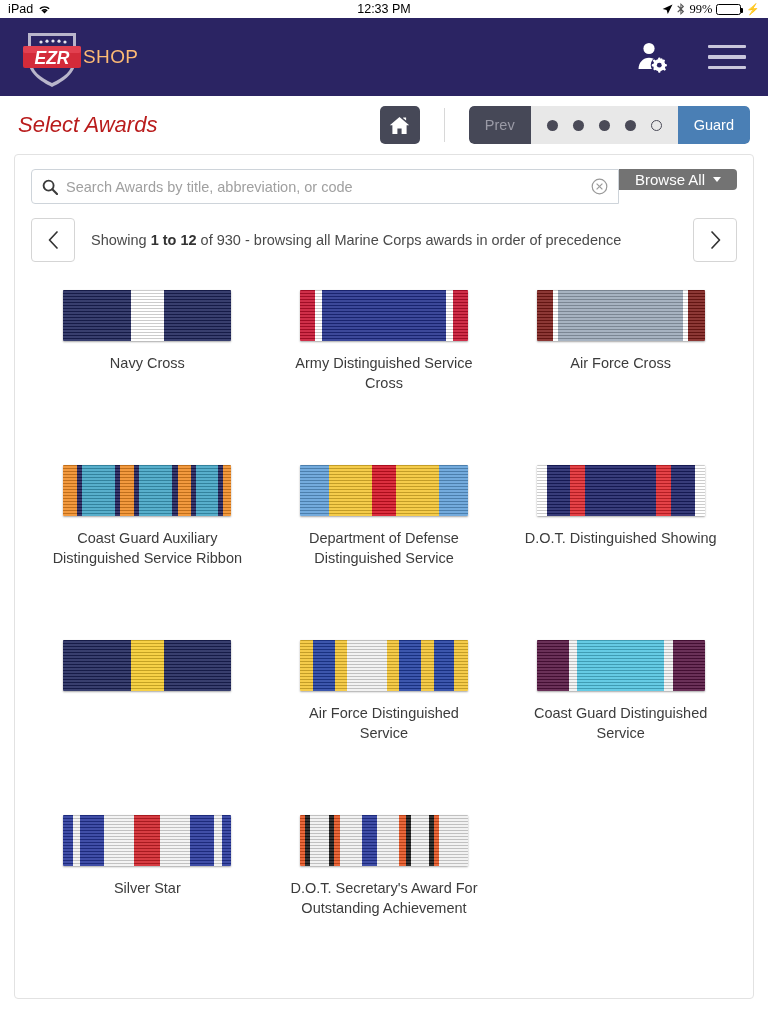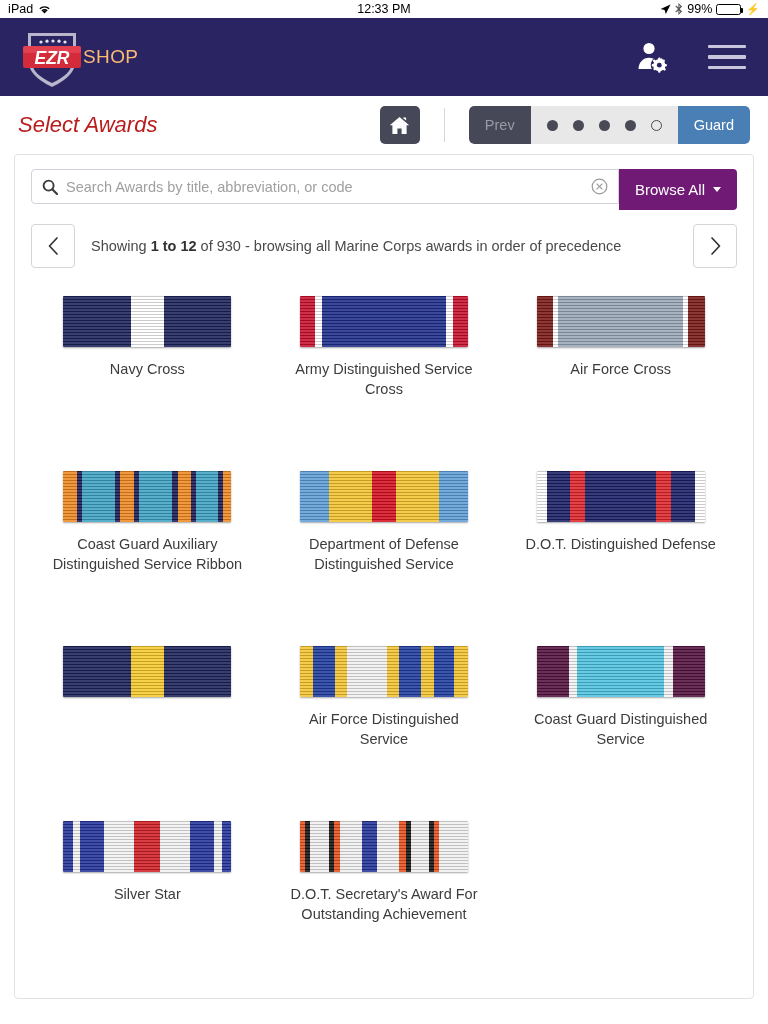--- a/index.html
+++ b/index.html
@@ -33,7 +33,7 @@
   }
   .status-right {
     margin-left: auto; display: flex; align-items: center; gap: 4px;
-    font-size: 12.5px; position: relative; z-index: 2;
+    font-size: 12.5px; position: relative; z-index: 2; font-family: Liberation Serif, serif;
   }
   .loc-icon svg, .bt-icon svg { display:block; }
   .battery {

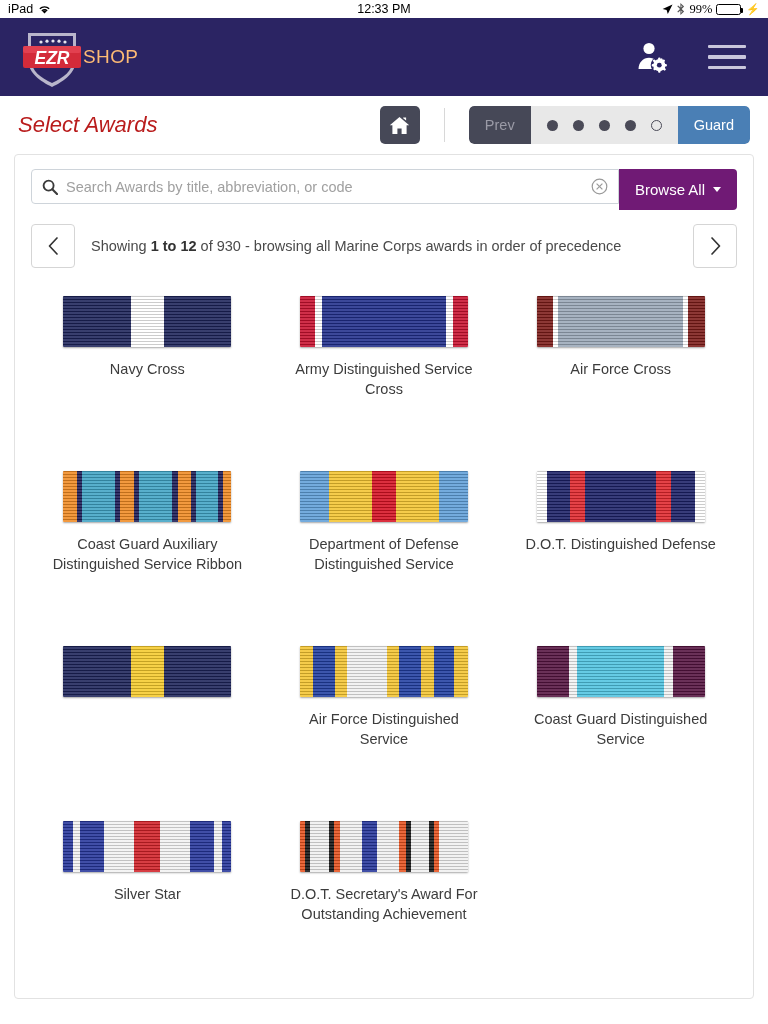--- a/index.html
+++ b/index.html
@@ -131,7 +131,7 @@
   .clear-icon { cursor: pointer; }
   .clear-icon svg { display: block; }
   .browse-btn {
-    background: #701a75; color: #fff; border: none; height: 41px;
+    background: #737373; color: #fff; border: none; height: 21px;
     padding: 0 16px; font-size: 15px; border-radius: 0 4px 4px 0;
     cursor: pointer; display: flex; align-items: center; gap: 8px;
     font-family: "Liberation Sans", sans-serif;

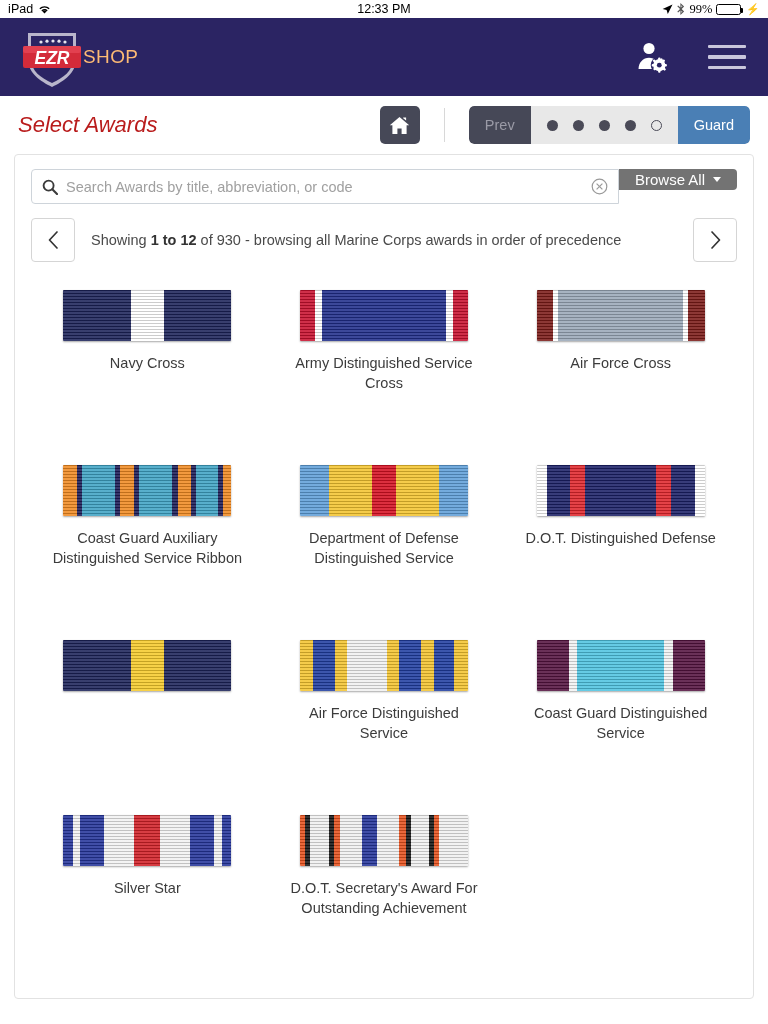--- a/index.html
+++ b/index.html
@@ -405,7 +405,7 @@
           <span class="seg" style="background: rgb(26, 31, 102); width: 14%;"></span>
           <span class="seg" style="background: rgb(255, 255, 255); width: 6%;"></span>
         </div>
-        <div class="award-label">D.O.T. Distinguished Defense</div>
+        <div class="award-label">D.O.T. Distinguished Showing</div>
       </div>
       <div class="award-cell">
         <div class="ribbon">

